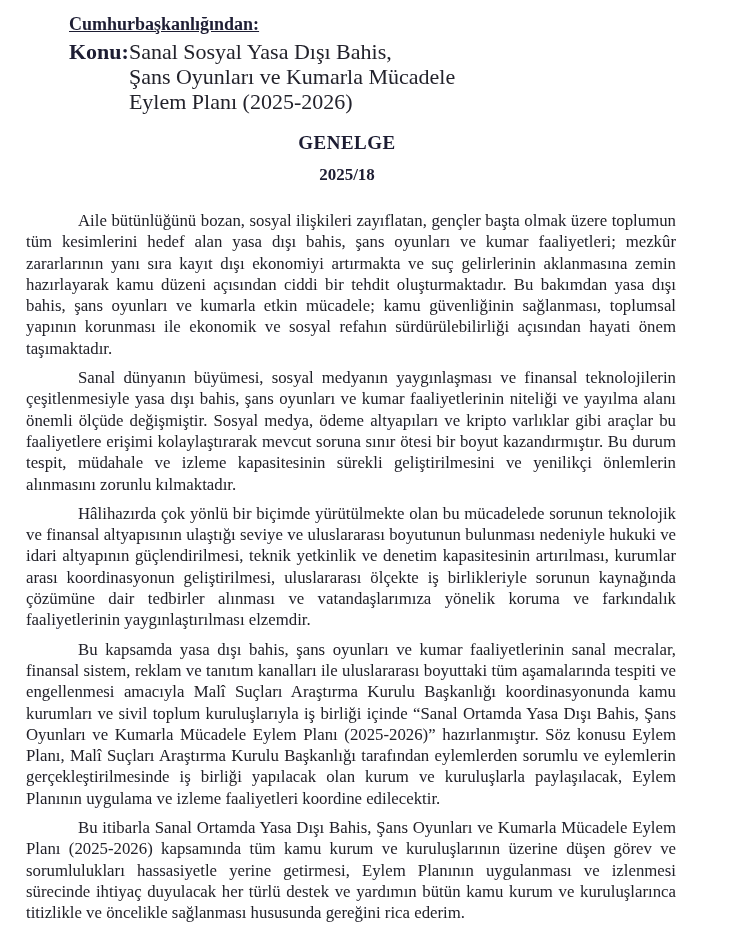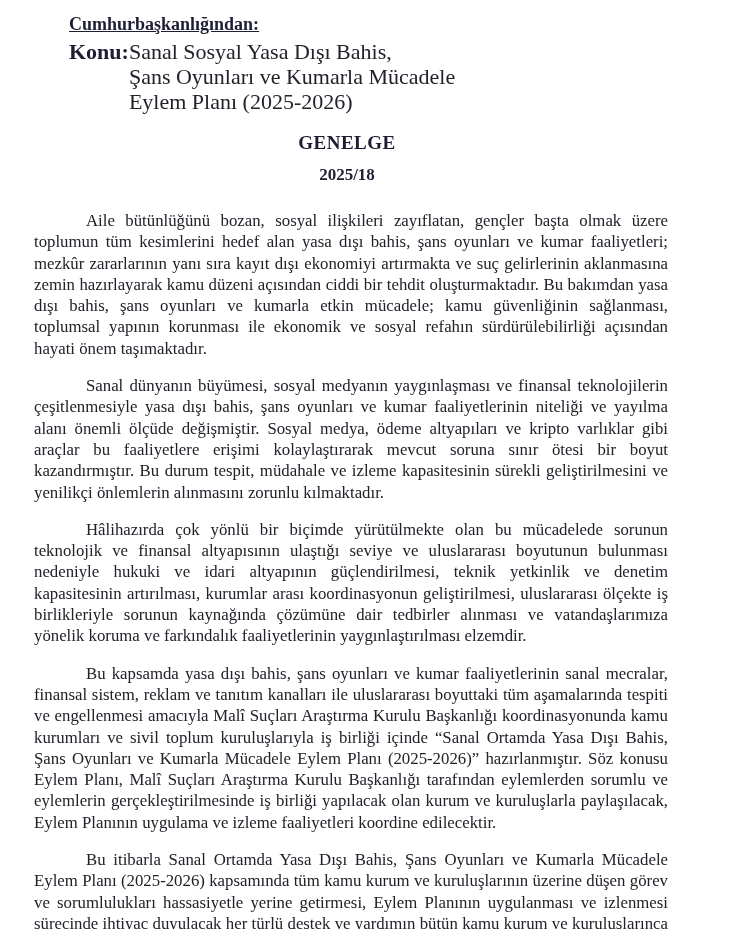--- a/index.html
+++ b/index.html
@@ -76,7 +76,7 @@
     color: #212129;
   }
   .doc-body p {
-    margin: 16px;
+    margin: 8px;
     padding: 0;
     text-indent: 52px;
   }

